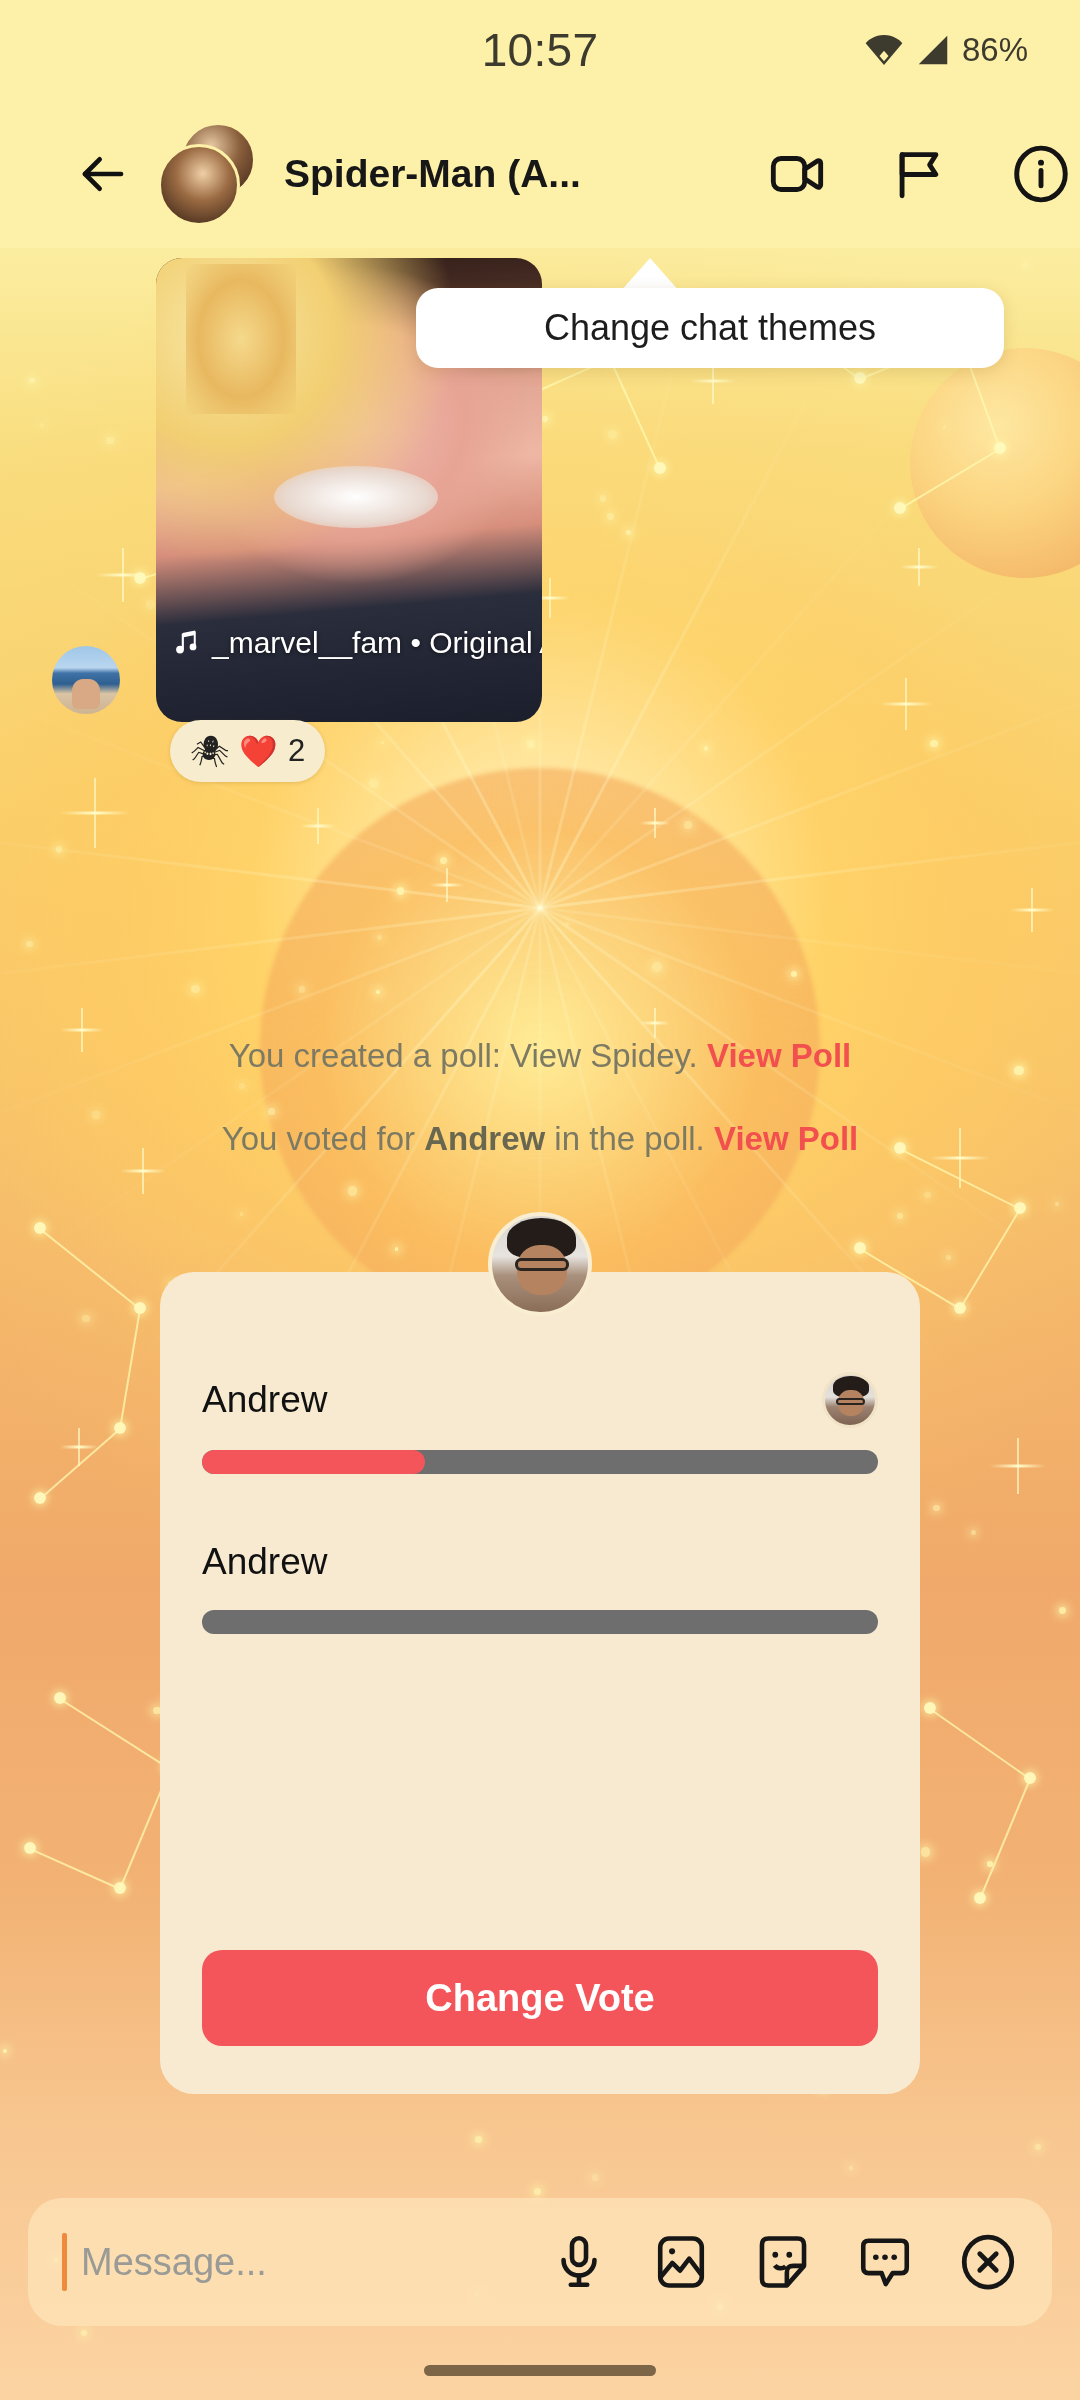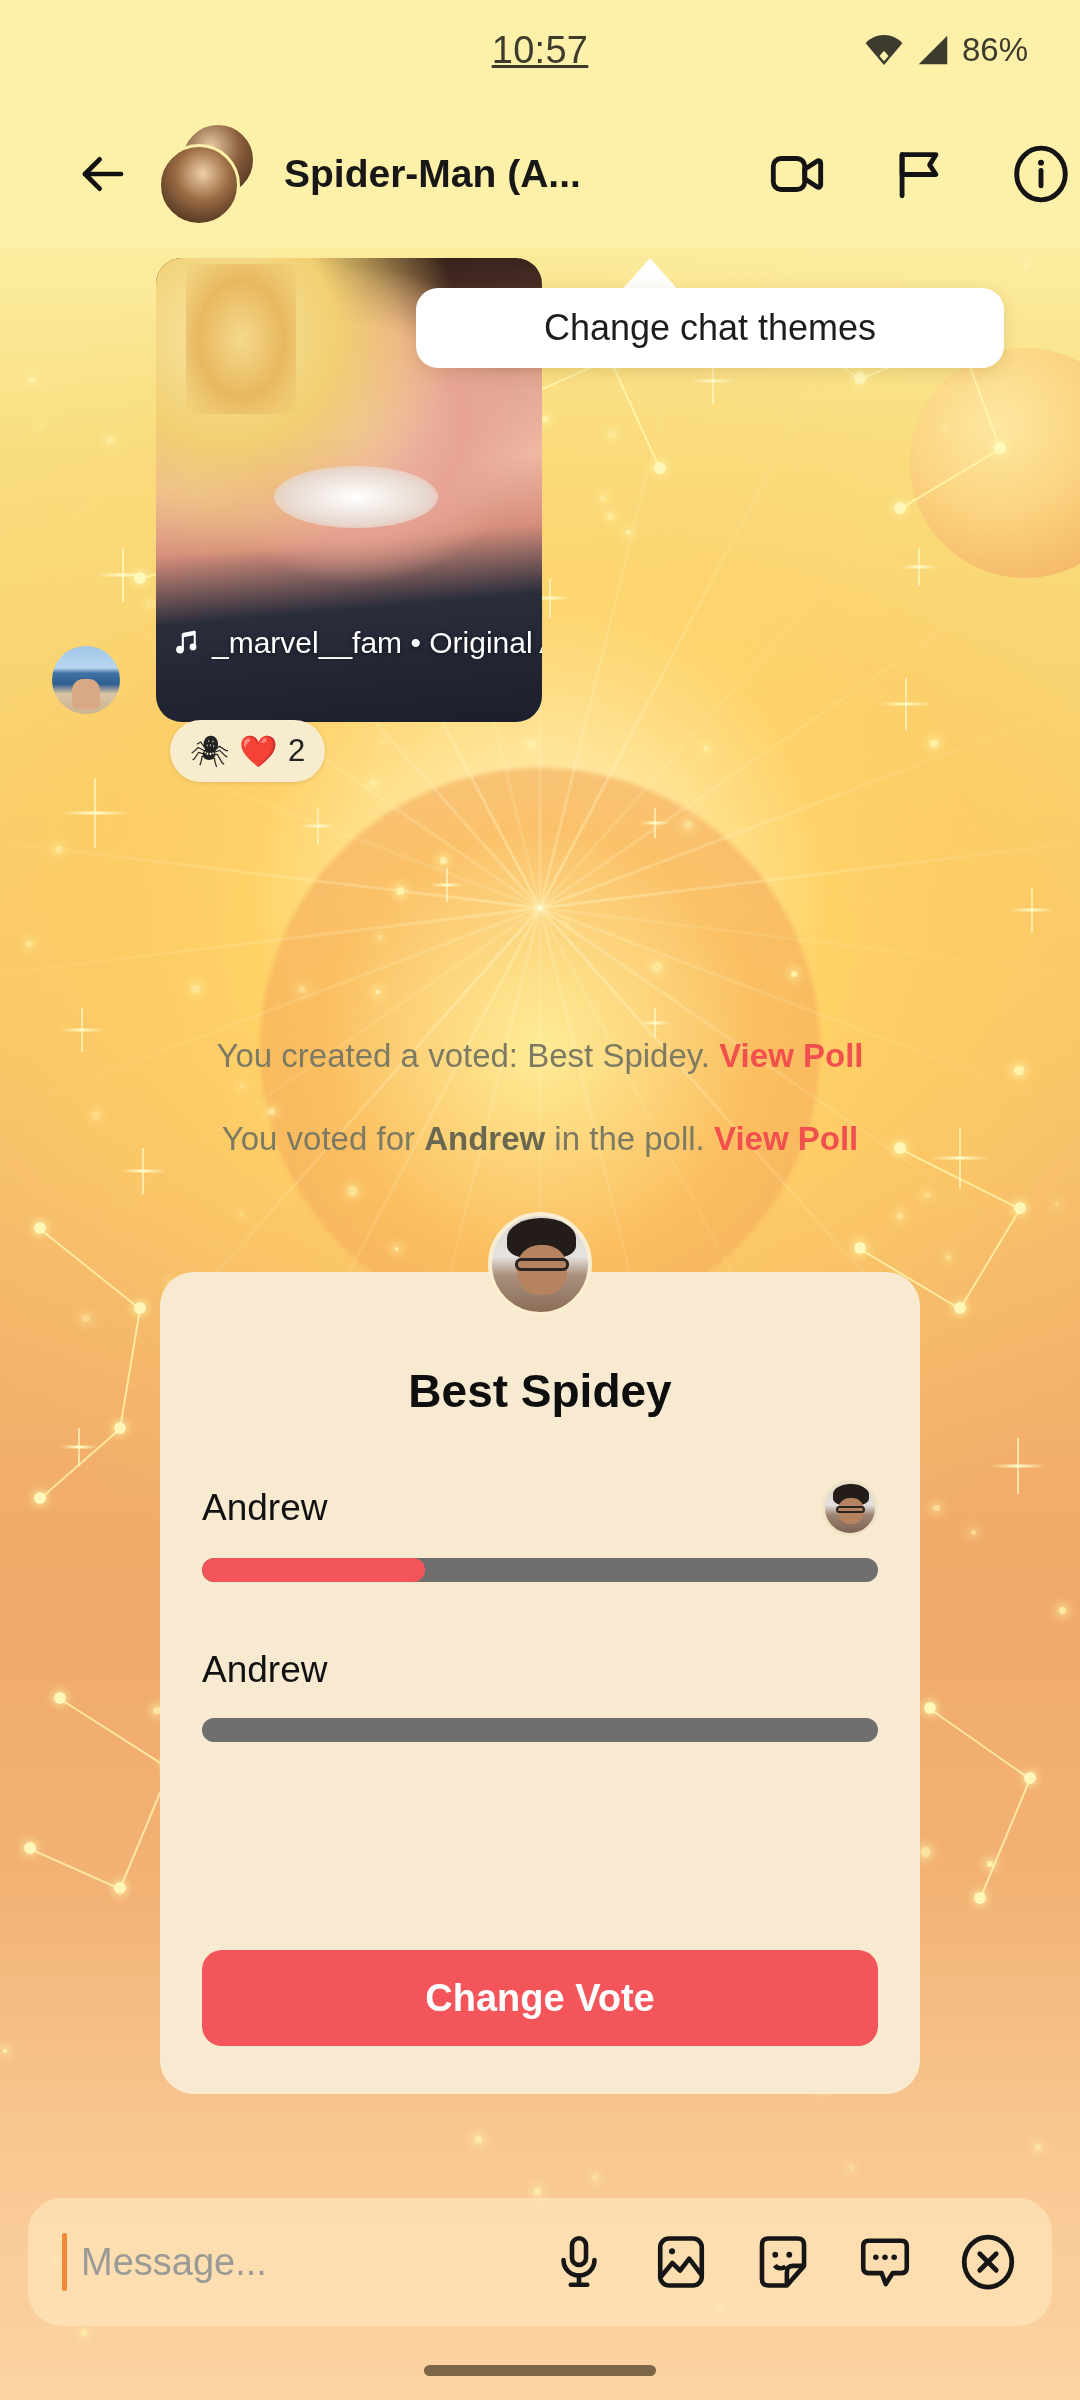--- a/index.html
+++ b/index.html
@@ -76,7 +76,7 @@
   }
   #status-time {
     position: absolute; left: 50%; transform: translateX(-50%);
-    font-size: 38px; letter-spacing: .3px; text-decoration: underline;
+    font-size: 46px; letter-spacing: .3px;
   }
   #status-right {
     position: absolute; right: 52px; display: flex; align-items: center; gap: 10px;

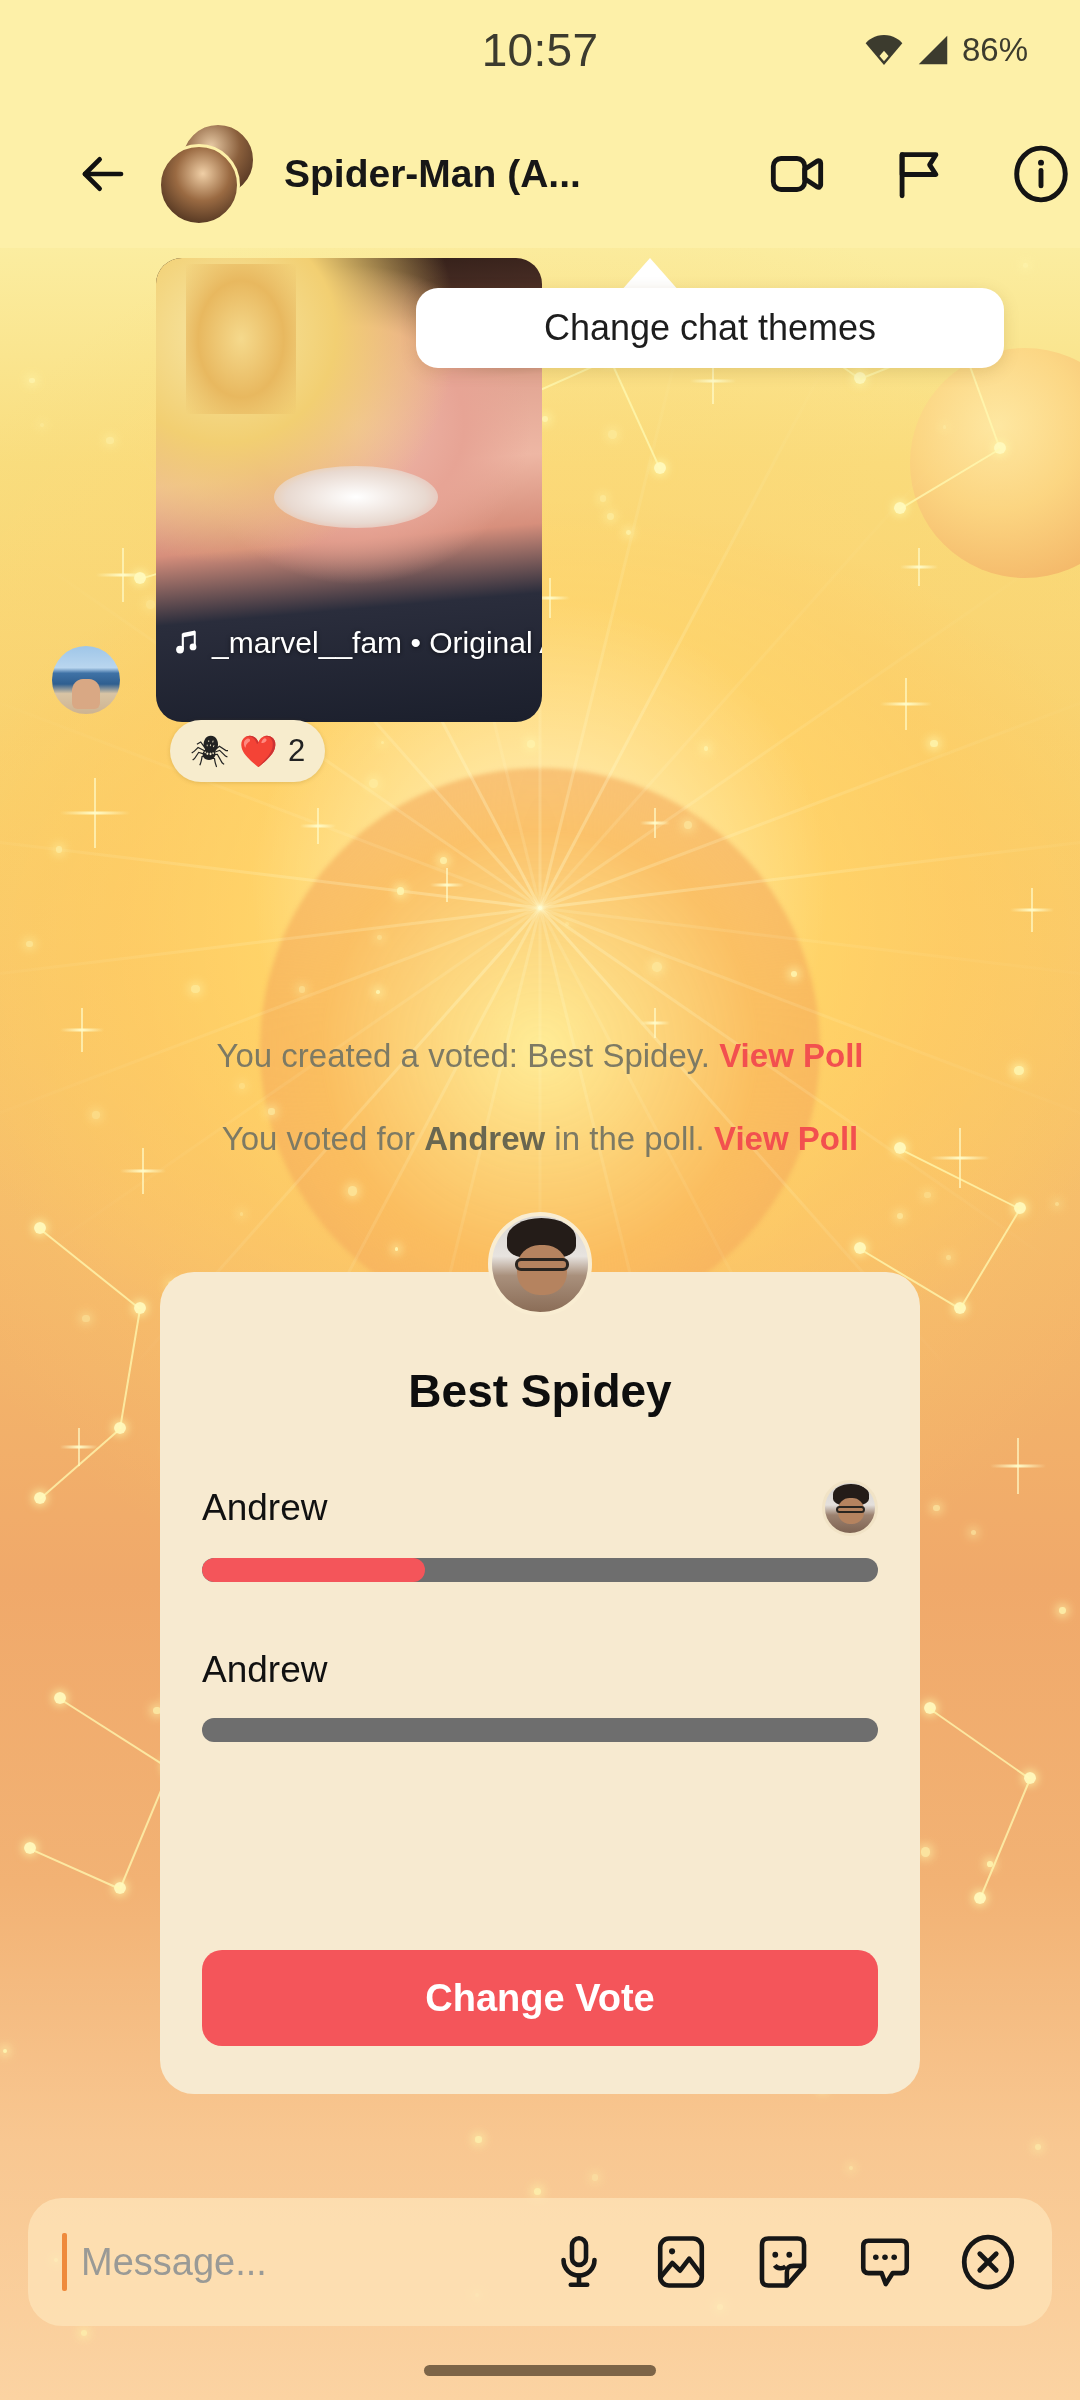--- a/index.html
+++ b/index.html
@@ -536,7 +536,7 @@
 
 
   <div class="sysline" style="top:1037px">
-    <span>You created a voted: Best Spidey.</span>
+    <span>You created a poll: View Spidey.</span>
     <span class="viewpoll" style="color: rgb(242, 80, 79);">View Poll</span>
   </div>
 

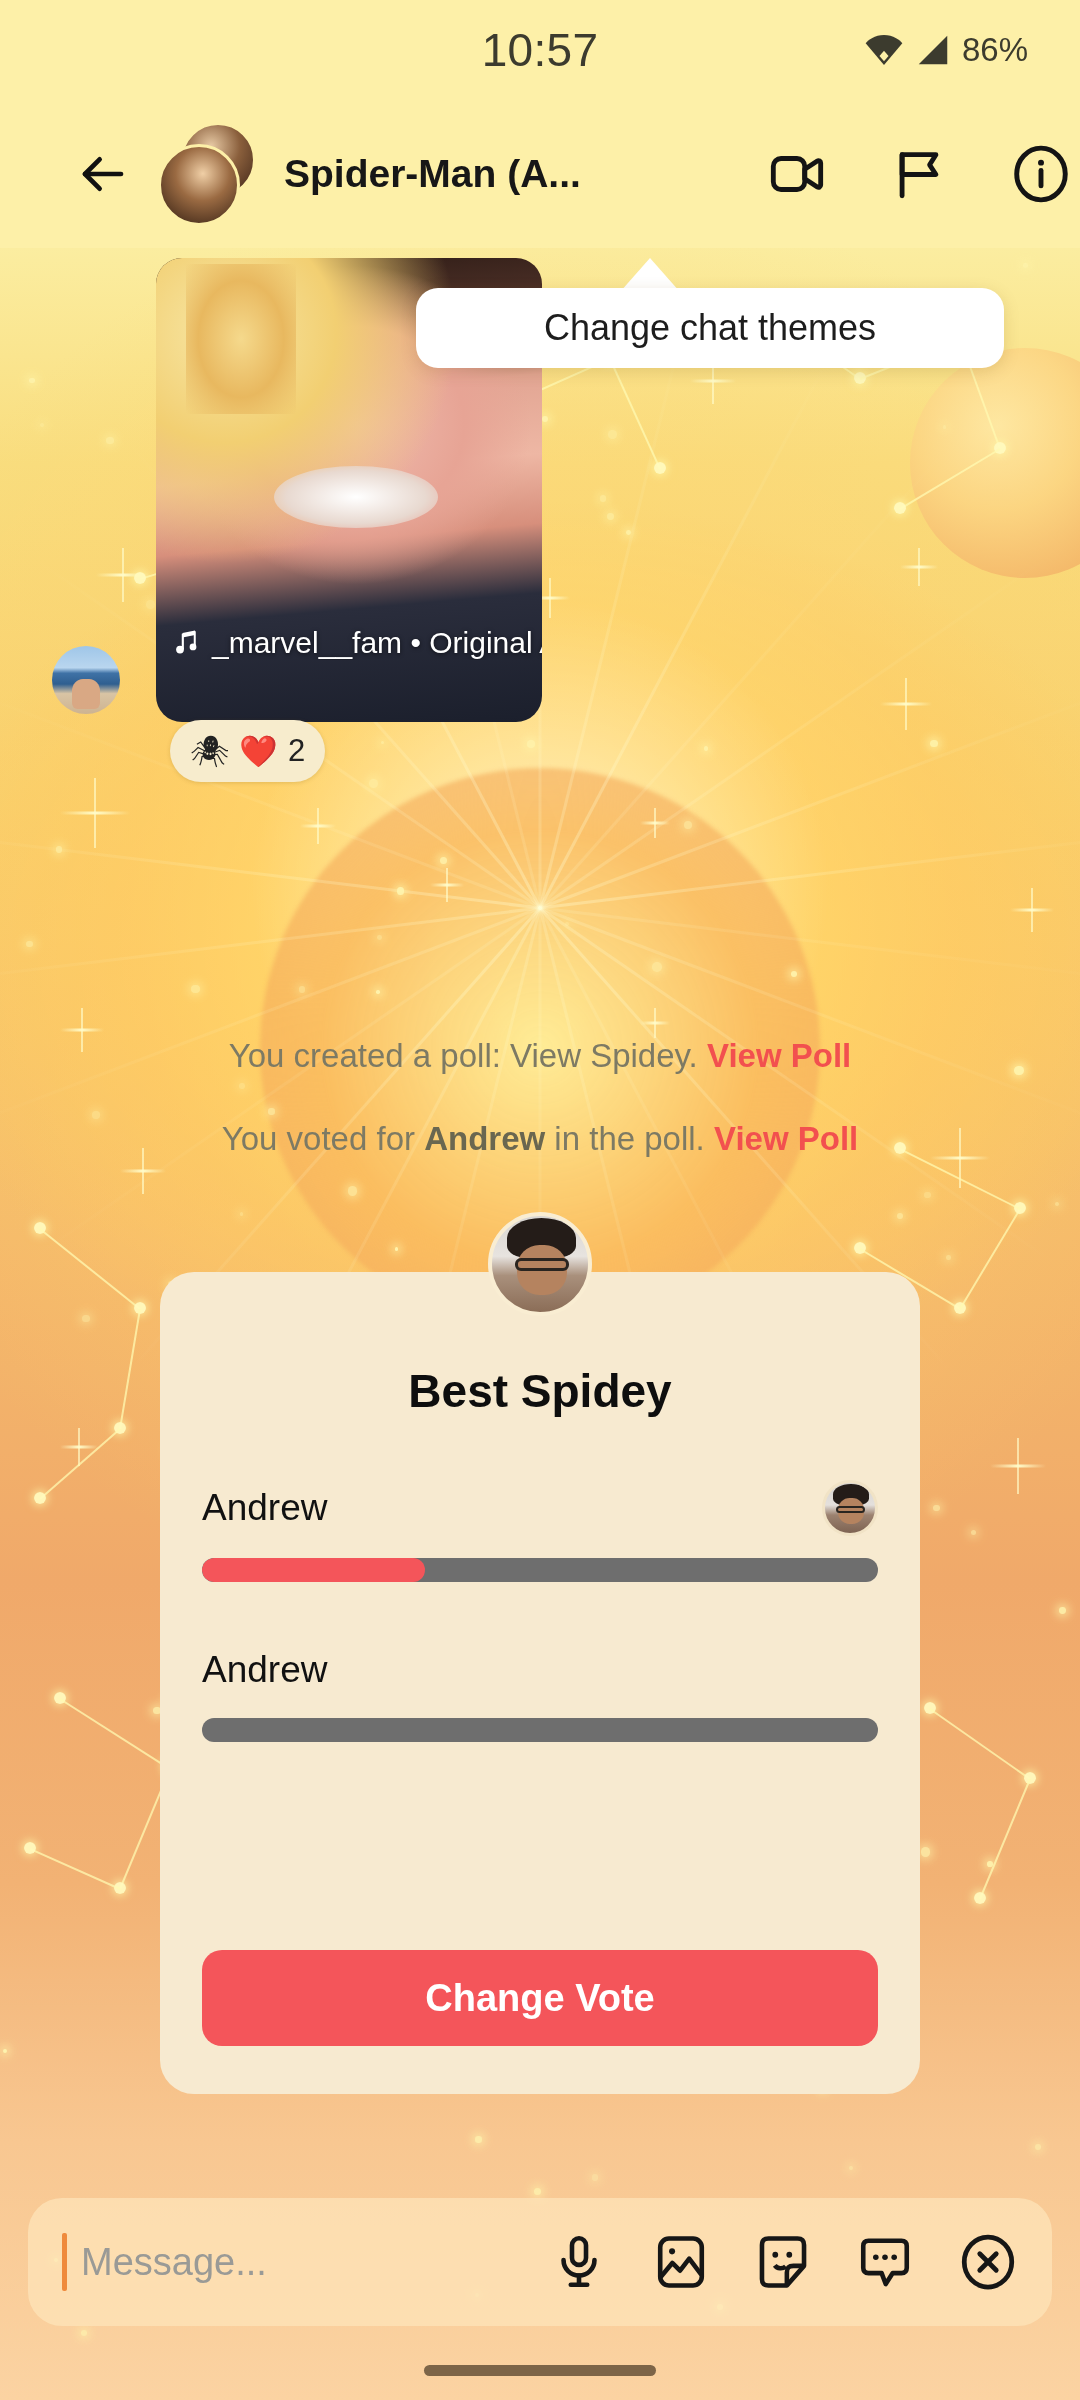--- a/index.html
+++ b/index.html
@@ -552,7 +552,6 @@
   </div>
 
   <div id="poll-card">
-    <div id="poll-title">Best Spidey</div>
 
     <div class="poll-option">
       <div class="poll-option-head">

